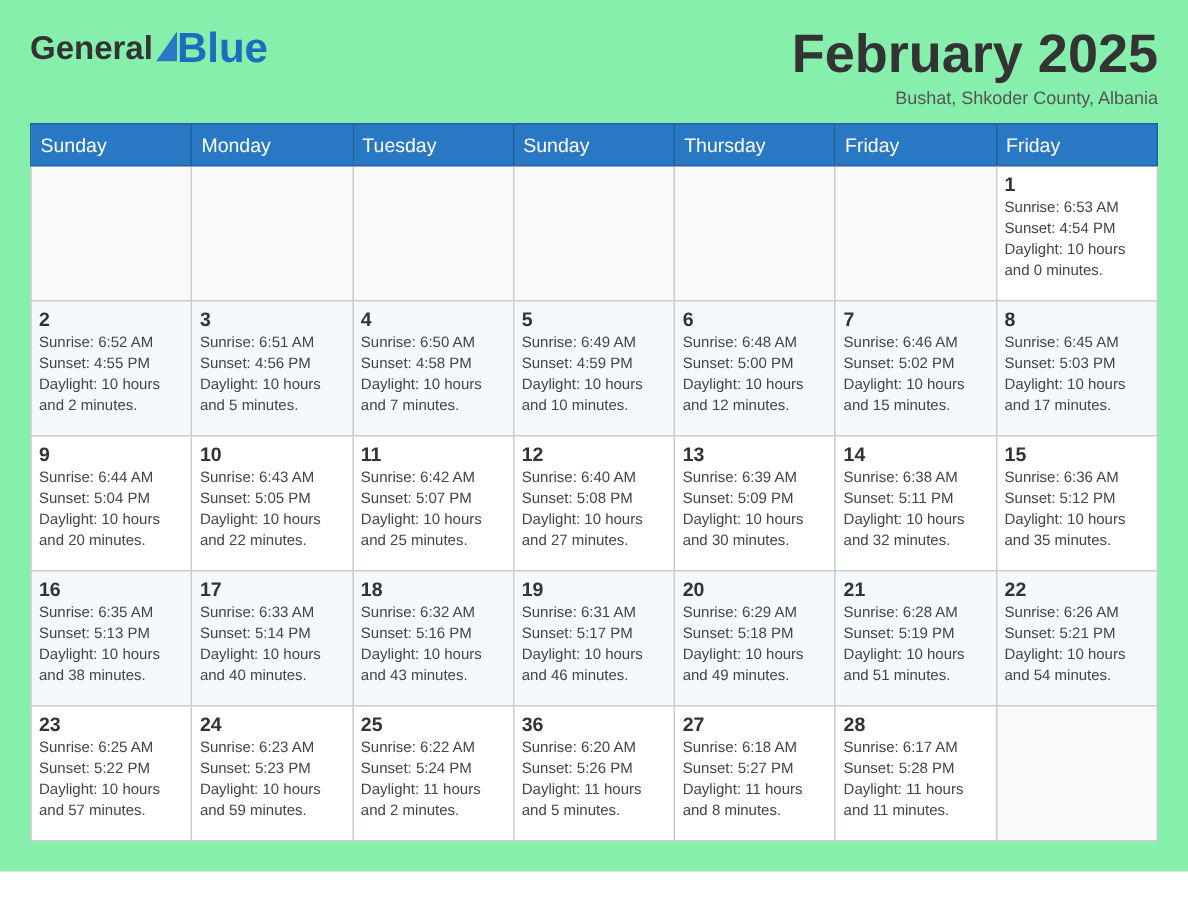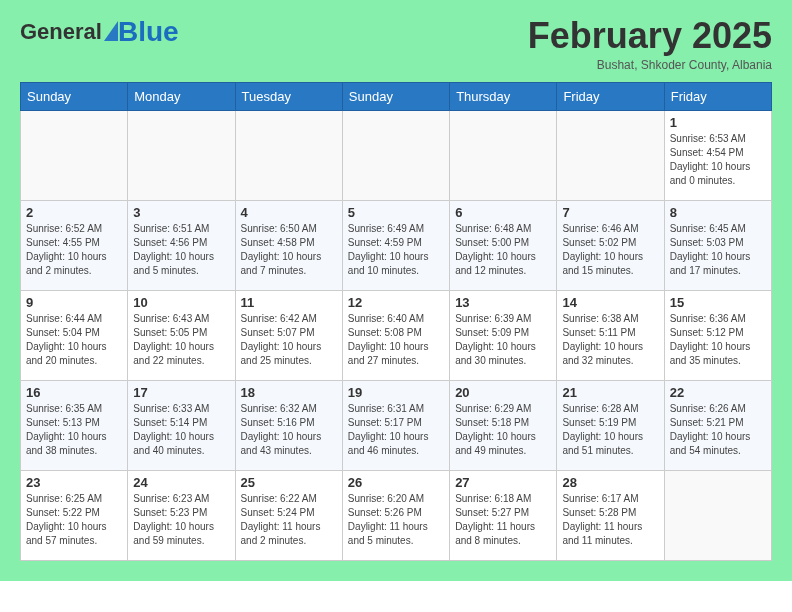--- a/index.html
+++ b/index.html
@@ -253,7 +253,7 @@
             <div class="day-info">Sunrise: 6:22 AM<br>Sunset: 5:24 PM<br>Daylight: 11 hours<br>and 2 minutes.</div>
           </td>
           <td>
-            <div class="day-num">26</div>
+            <div class="day-num">36</div>
             <div class="day-info">Sunrise: 6:20 AM<br>Sunset: 5:26 PM<br>Daylight: 11 hours<br>and 5 minutes.</div>
           </td>
           <td>

